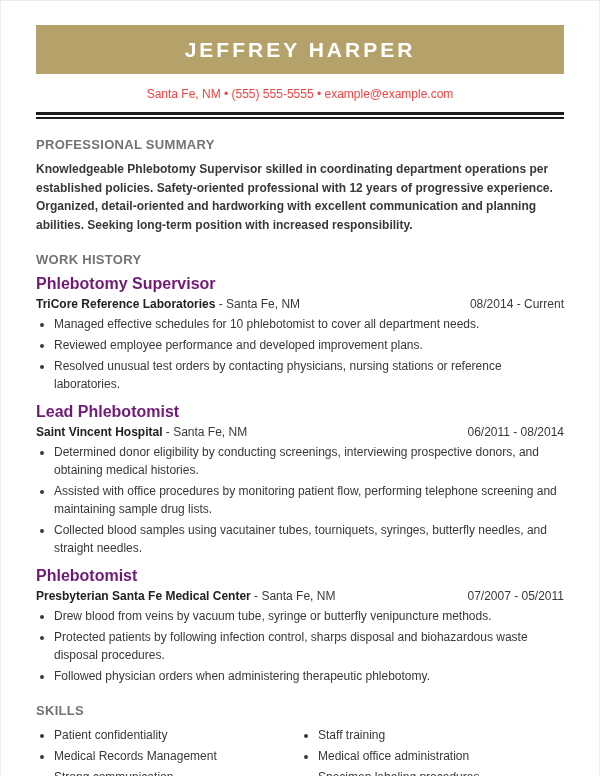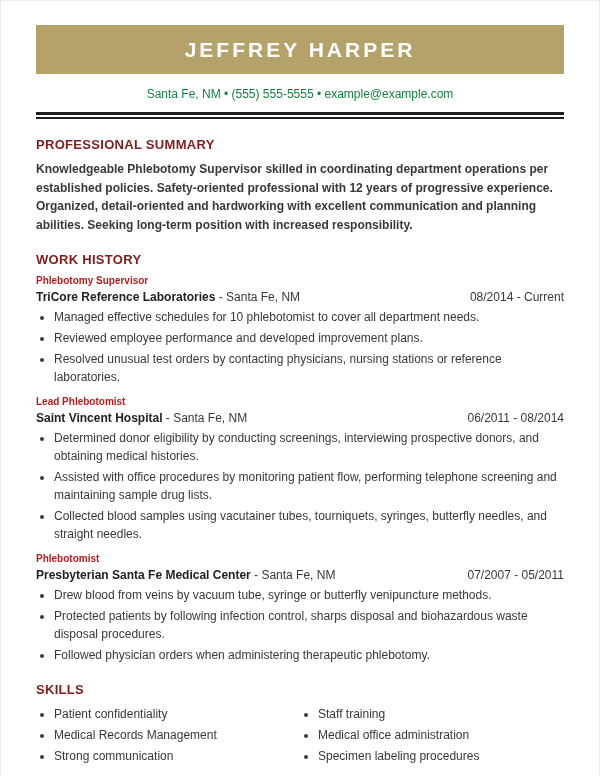--- a/index.html
+++ b/index.html
@@ -89,7 +89,7 @@
     <h1>JEFFREY HARPER</h1>
   </div>
 
-  <div class="contact-line" style="color: #15803d;">Santa Fe, NM • (555) 555-5555 • example@example.com</div>
+  <div class="contact-line" style="color: #ef4444;">Santa Fe, NM • (555) 555-5555 • example@example.com</div>
 
   <div class="double-rule"></div>
 

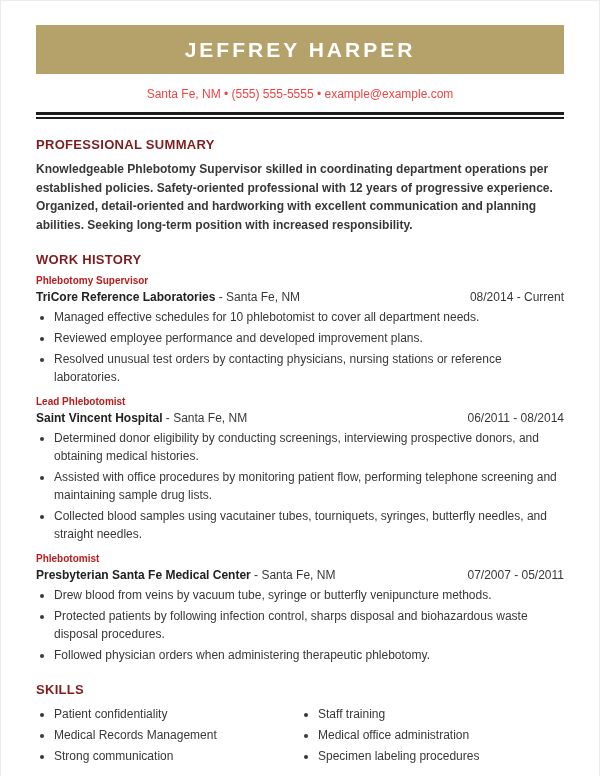--- a/index.html
+++ b/index.html
@@ -41,7 +41,7 @@
   .section-heading {
     font-size: 13px;
     font-weight: bold;
-    color: #7f1d1d;
+    color: #737373;
     letter-spacing: 0.3px;
     margin-top: 18px;
     margin-bottom: 8px;

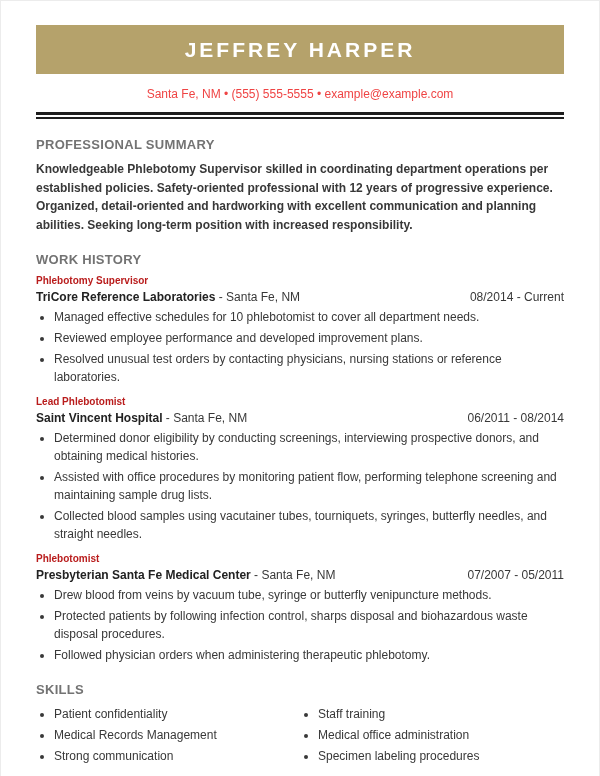--- a/index.html
+++ b/index.html
@@ -53,9 +53,9 @@
   }
   .job { margin-bottom: 10px; }
   .job-title {
-    font-size: 10px;
+    font-size: 16px;
     font-weight: bold;
-    color: #b91c1c;
+    color: #701a75;
     margin-bottom: 4px;
   }
   .job-meta {

